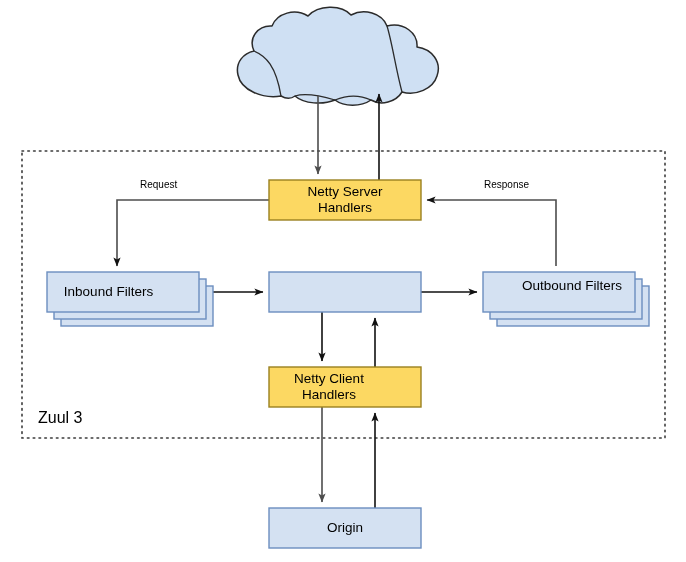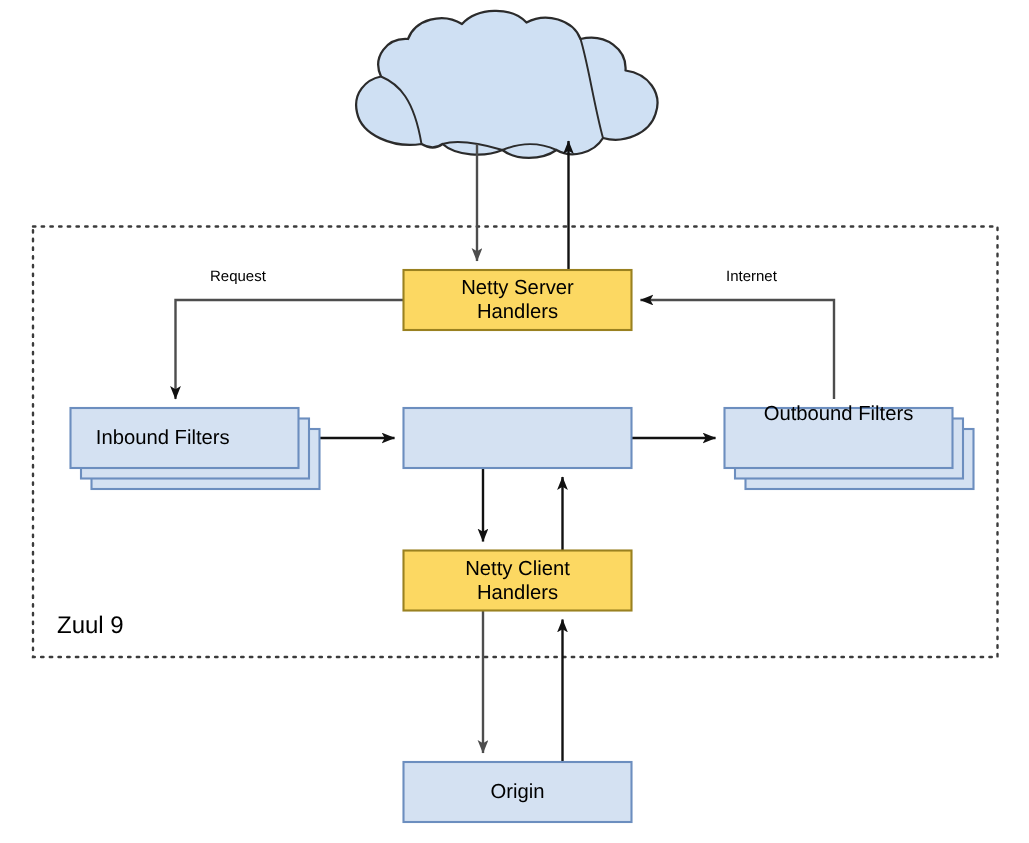--- a/index.html
+++ b/index.html
@@ -117,7 +117,7 @@
 
   <div class="edge-label" style="left:140px;top:177px;">Request</div>
 
-  <div class="edge-label" style="left:484px;top:177px;">Internet</div>
+  <div class="edge-label" style="left:484px;top:177px;">Response</div>
 
   <div class="zone-label" style="left:38px;top:408px;">Zuul 9</div>
 

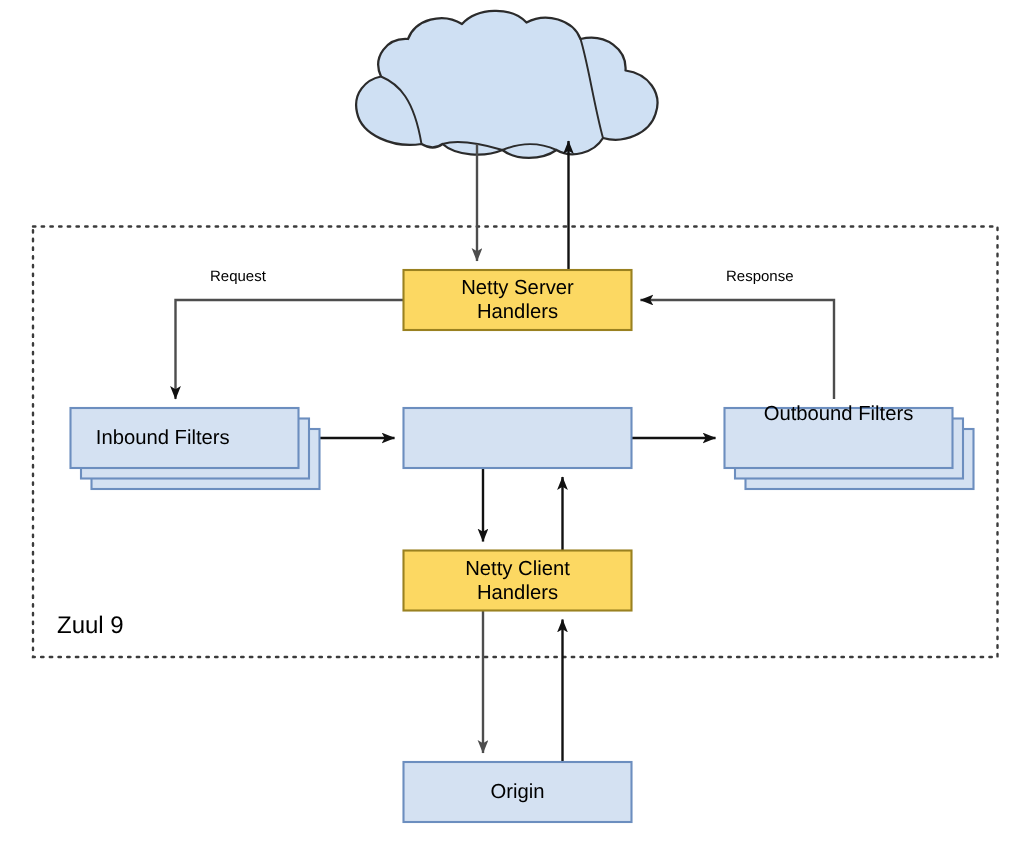--- a/index.html
+++ b/index.html
@@ -108,7 +108,7 @@
   <div class="node-label" style="left:47px;top:272px;width:123px;height:40px;text-align:center;">Inbound Filters</div>
 
 
-  <div class="node-label" style="left:483px;top:256px;width:152px;height:40px;">Outbound Filters</div>
+  <div class="node-label" style="left:483px;top:266px;width:152px;height:40px;padding-left:13px;">Outbound Filters</div>
 
   <div class="node-label" style="left:269px;top:367px;width:152px;height:40px;white-space:pre-line;">Netty Client
 Handlers</div>

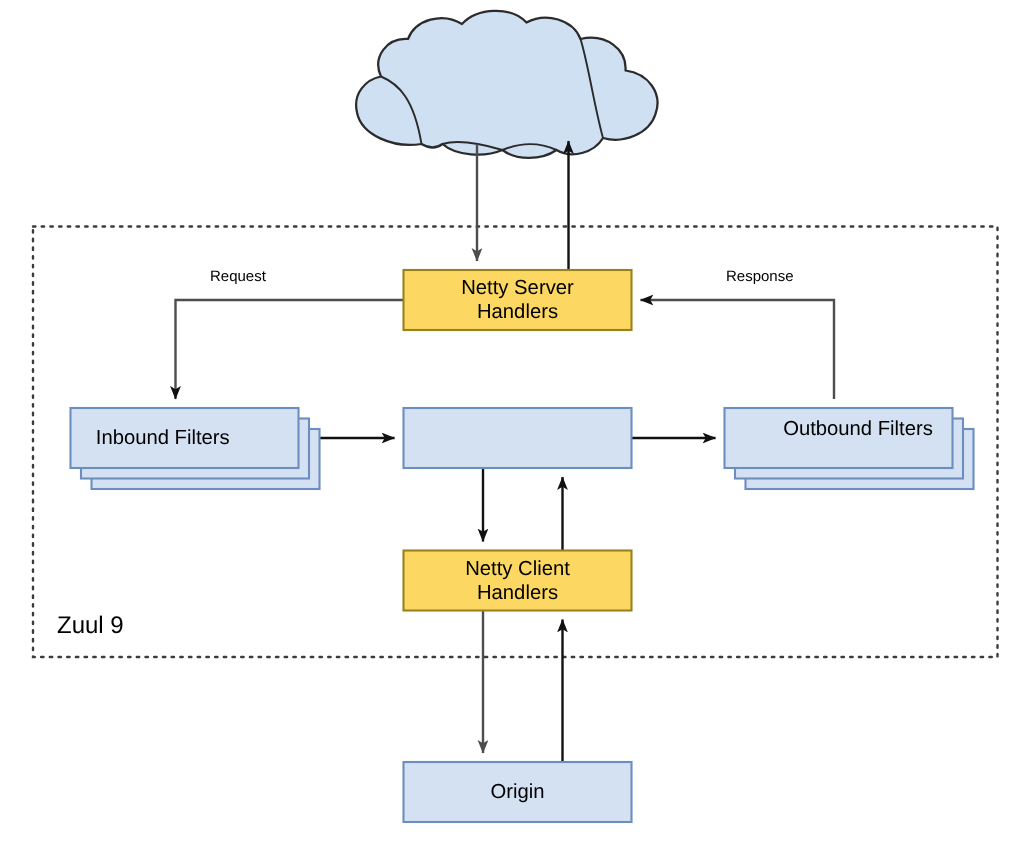--- a/index.html
+++ b/index.html
@@ -110,7 +110,7 @@
 
   <div class="node-label" style="left:483px;top:266px;width:152px;height:40px;padding-left:13px;">Outbound Filters</div>
 
-  <div class="node-label" style="left:269px;top:367px;width:152px;height:40px;white-space:pre-line;">Netty Client
+  <div class="node-label" style="left:253px;top:367px;width:152px;height:40px;white-space:pre-line;">Netty Client
 Handlers</div>
 
   <div class="node-label" style="left:269px;top:508px;width:152px;height:40px;">Origin</div>

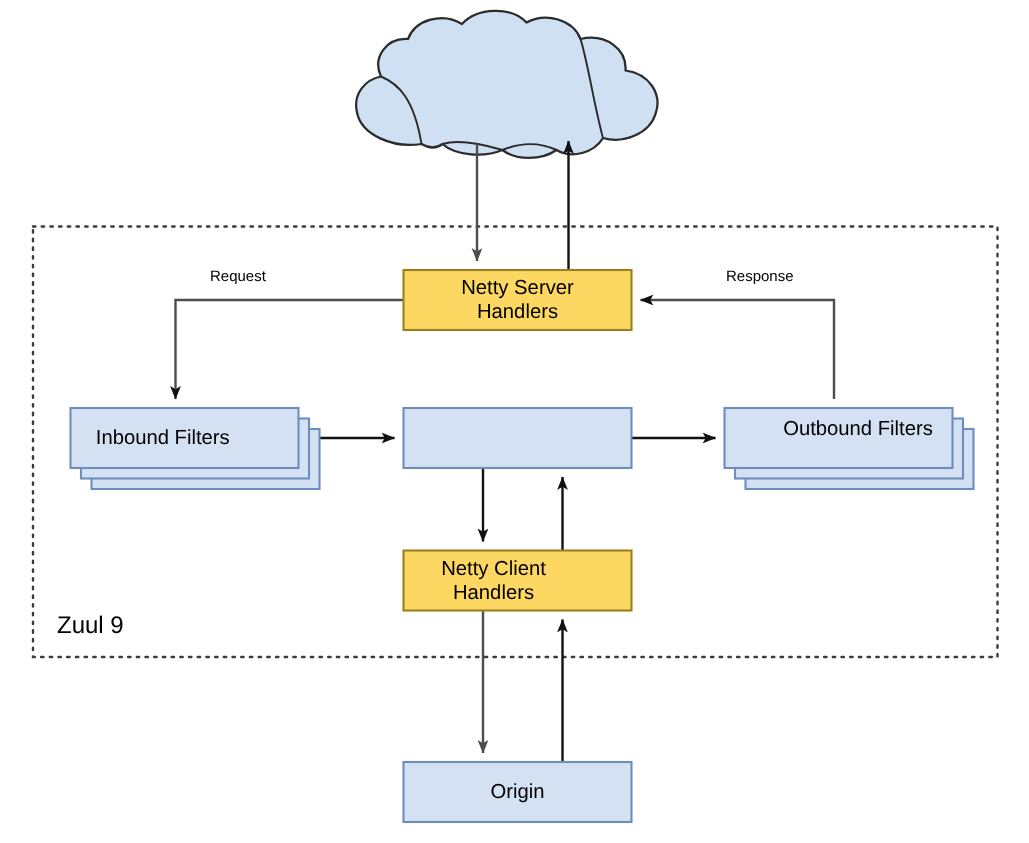--- a/index.html
+++ b/index.html
@@ -119,7 +119,7 @@
 
   <div class="edge-label" style="left:484px;top:177px;">Response</div>
 
-  <div class="zone-label" style="left:38px;top:408px;">Zuul 9</div>
+  <div class="zone-label" style="left:38px;top:408px;">Zuul 3</div>
 
 </div>
 

